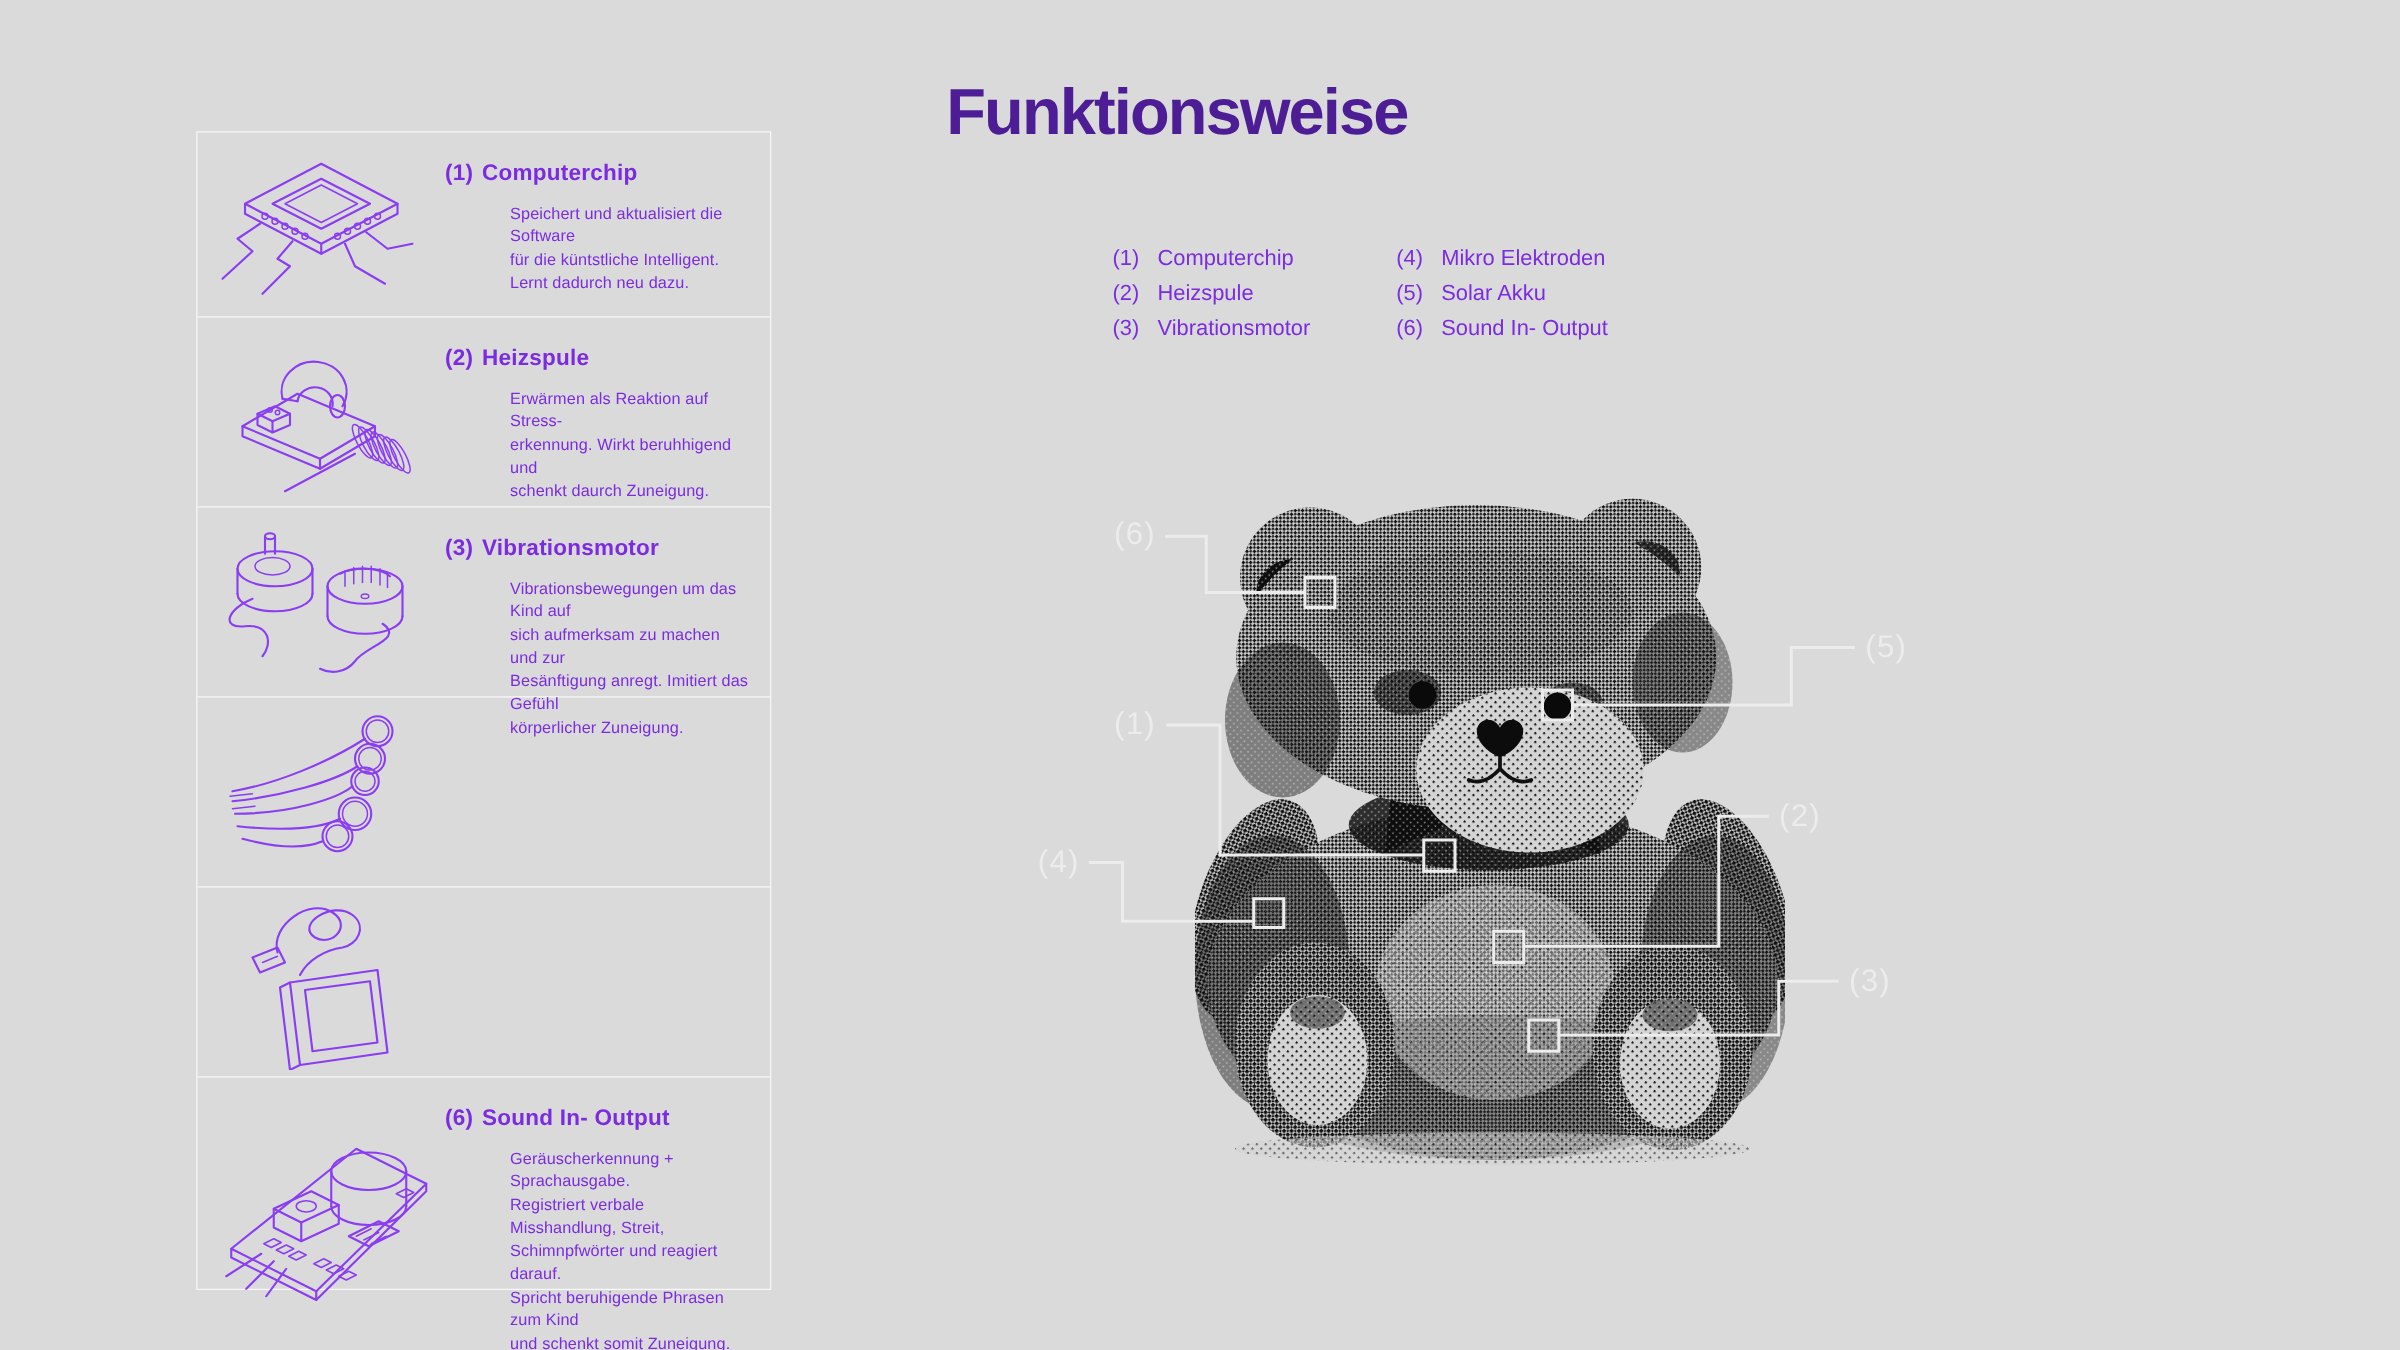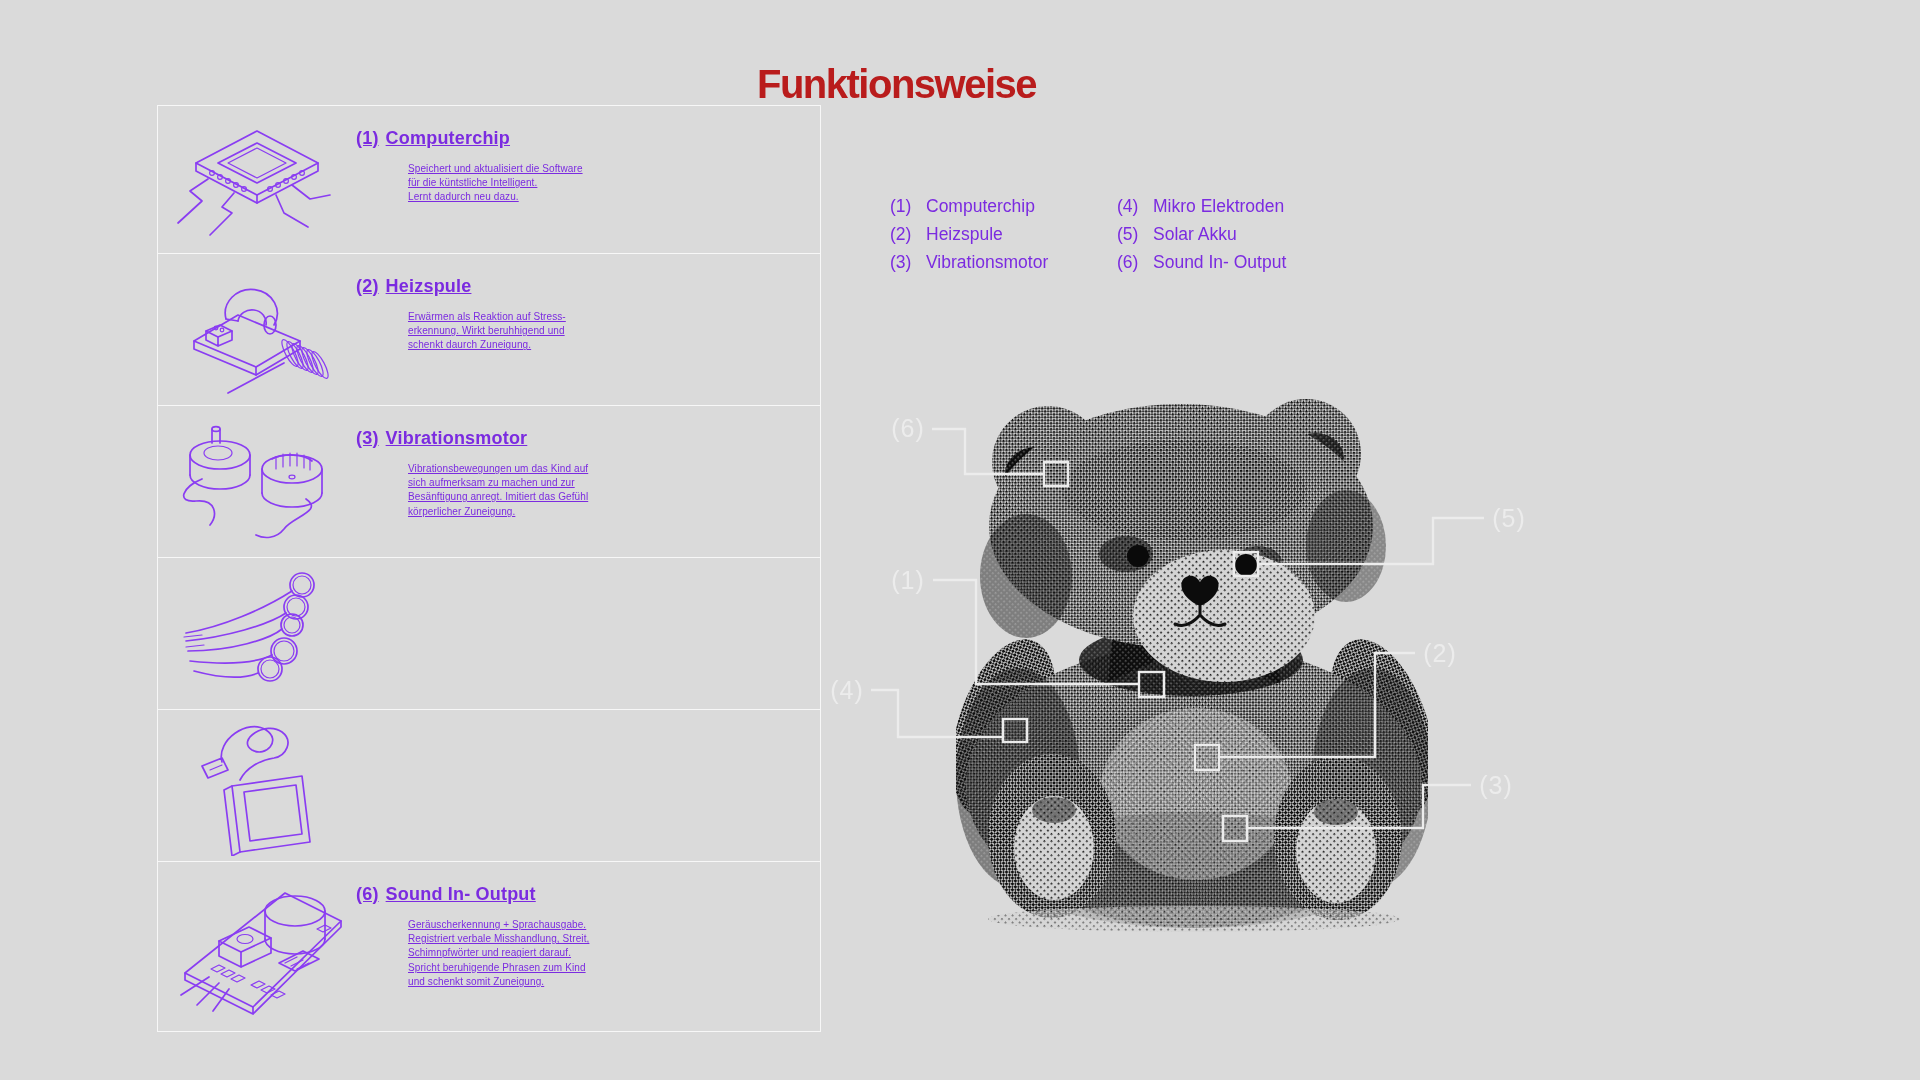--- a/index.html
+++ b/index.html
@@ -33,7 +33,7 @@
   
   .title{
     position:absolute; left:757px; top:64px; margin:0;
-    font-size:40px; font-weight:800; letter-spacing:-1.5px; color:#b91c1c; line-height:1;
+    font-size:52px; font-weight:800; letter-spacing:-1.5px; color:#4c1d95; line-height:1;
   }
 
   

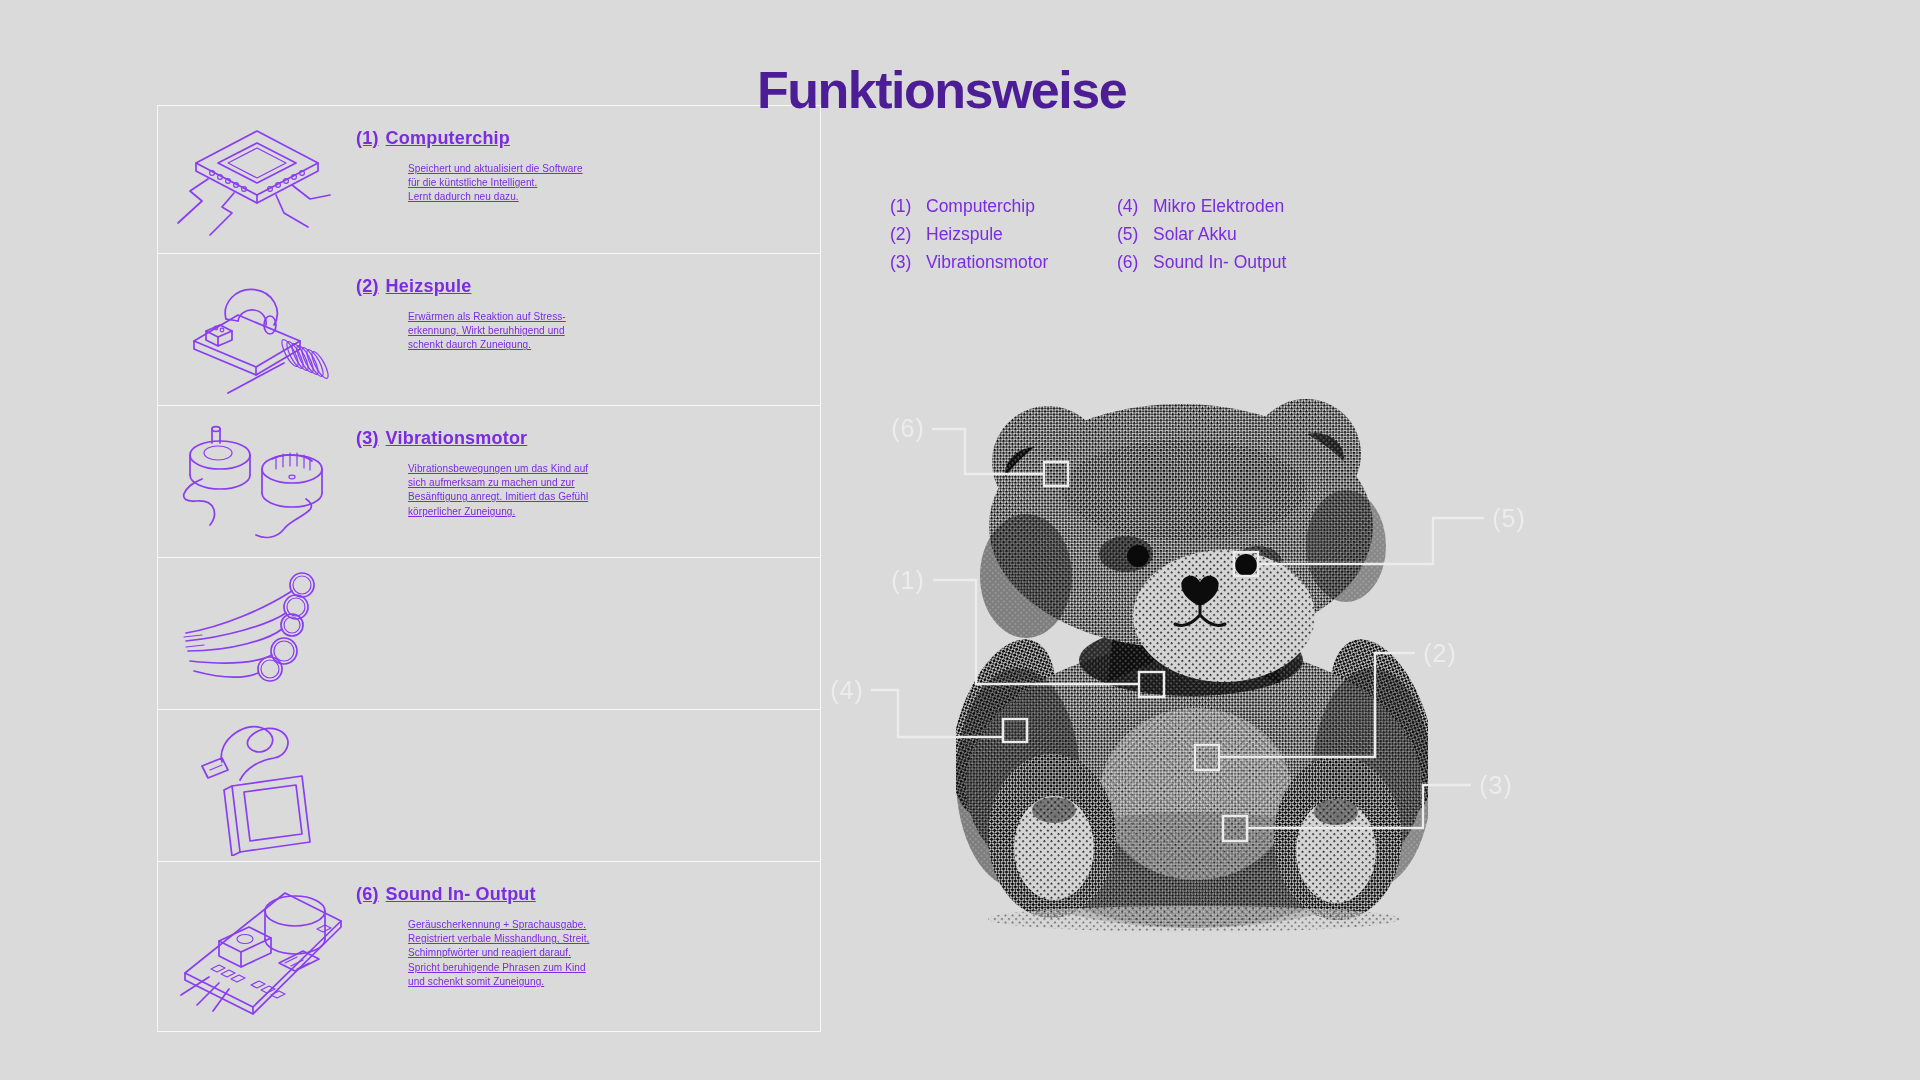--- a/index.html
+++ b/index.html
@@ -11,11 +11,10 @@
   }
   
   .panel{
-    position:absolute; left:157px; top:105px; width:664px; height:927px;
+    position:absolute; left:157px; top:105px; width:460px; height:927px;
     border:1px solid #f7f7f7;
     display:grid; grid-template-rows:148px 152px 152px 152px 152px 1fr;
     box-sizing:border-box;
-    text-decoration:underline;
   }
   .row{ border-bottom:1px solid #f7f7f7; display:flex; box-sizing:border-box; }
   .row:last-child{ border-bottom:none; }

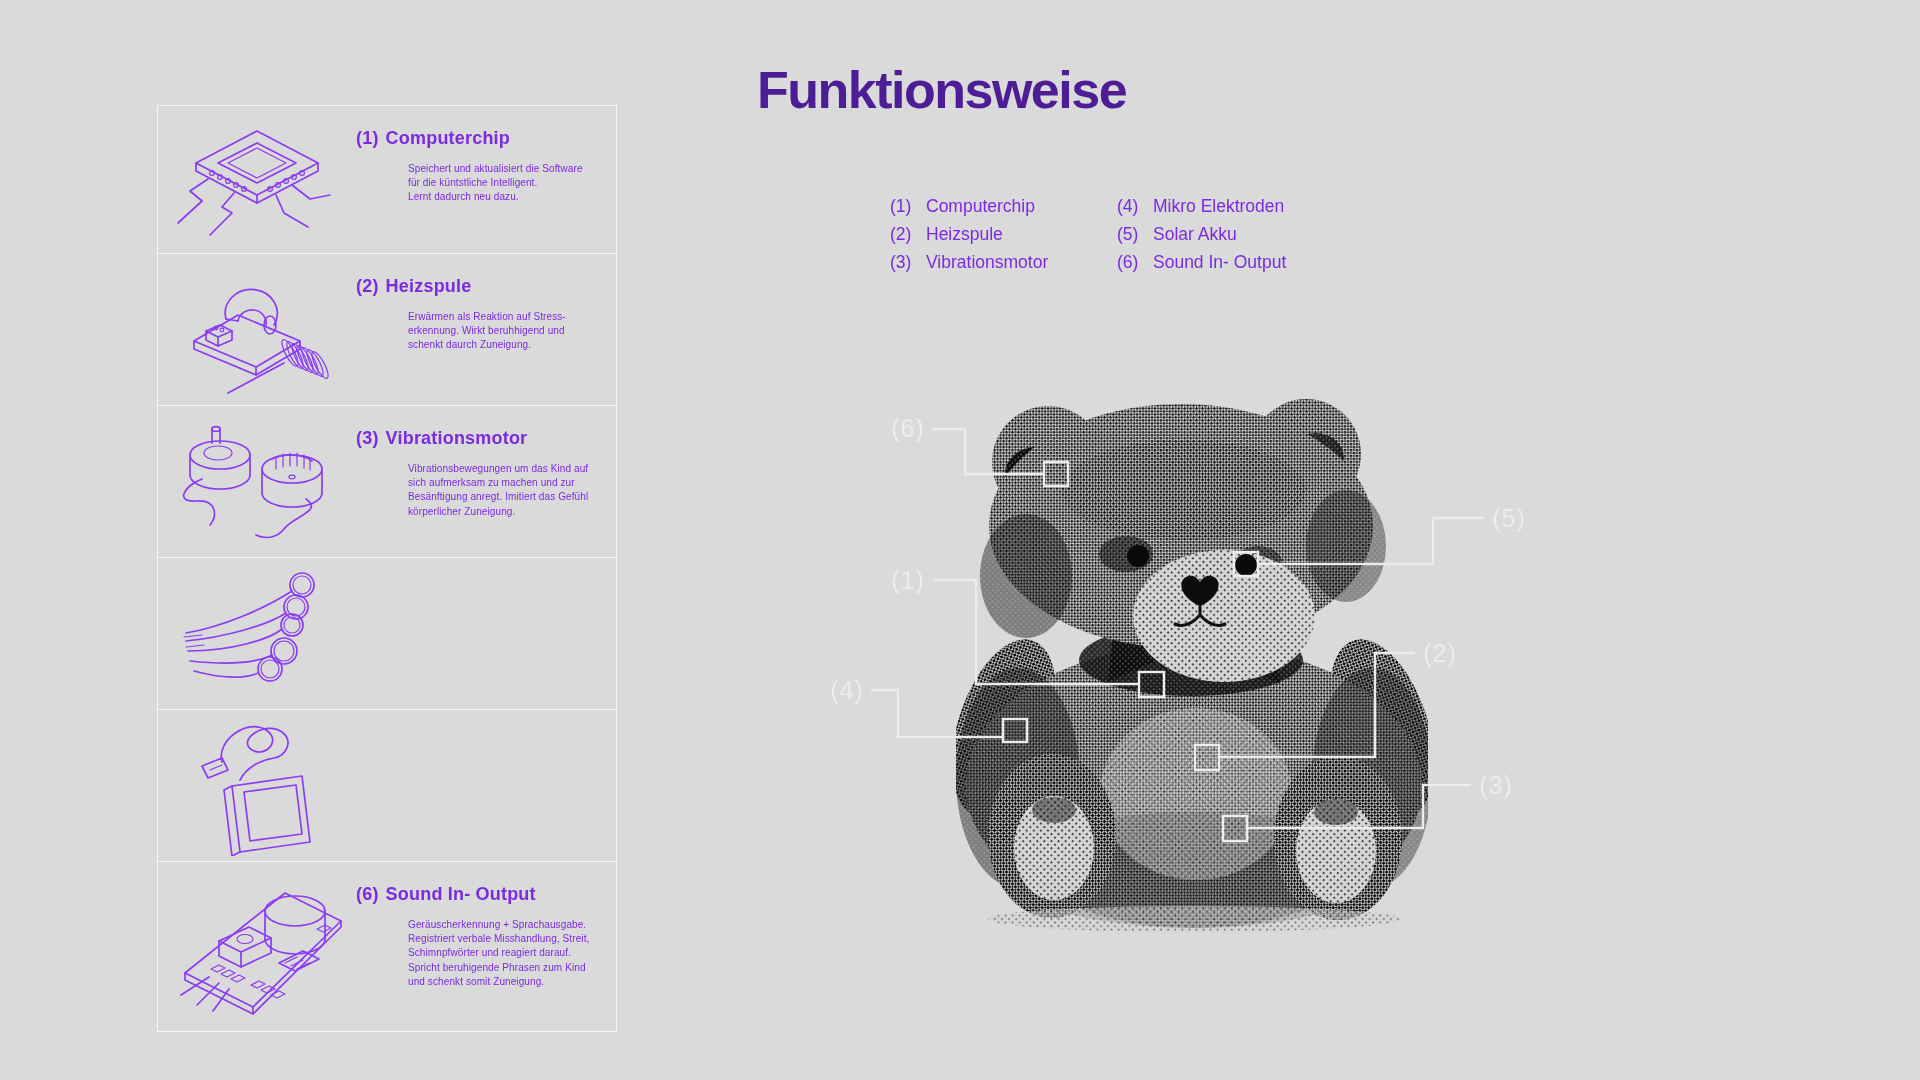--- a/index.html
+++ b/index.html
@@ -23,7 +23,7 @@
   .row-heading{ font-size:18px; font-weight:600; letter-spacing:.2px; color:#7b2be0; }
   .row-heading .num{ margin-right:7px; font-weight:600; }
   .row-body{
-    margin:13px 0 0 52px; font-size:10px; line-height:1.42; letter-spacing:.1px;
+    margin:13px 0 0 52px; font-size:13px; line-height:1.42; letter-spacing:.1px;
     color:#7b2be0; white-space:pre-line; font-weight:400;
   }
   .ic{ stroke:#8a3df2; fill:none; stroke-width:1.7; stroke-linecap:round; stroke-linejoin:round; }

